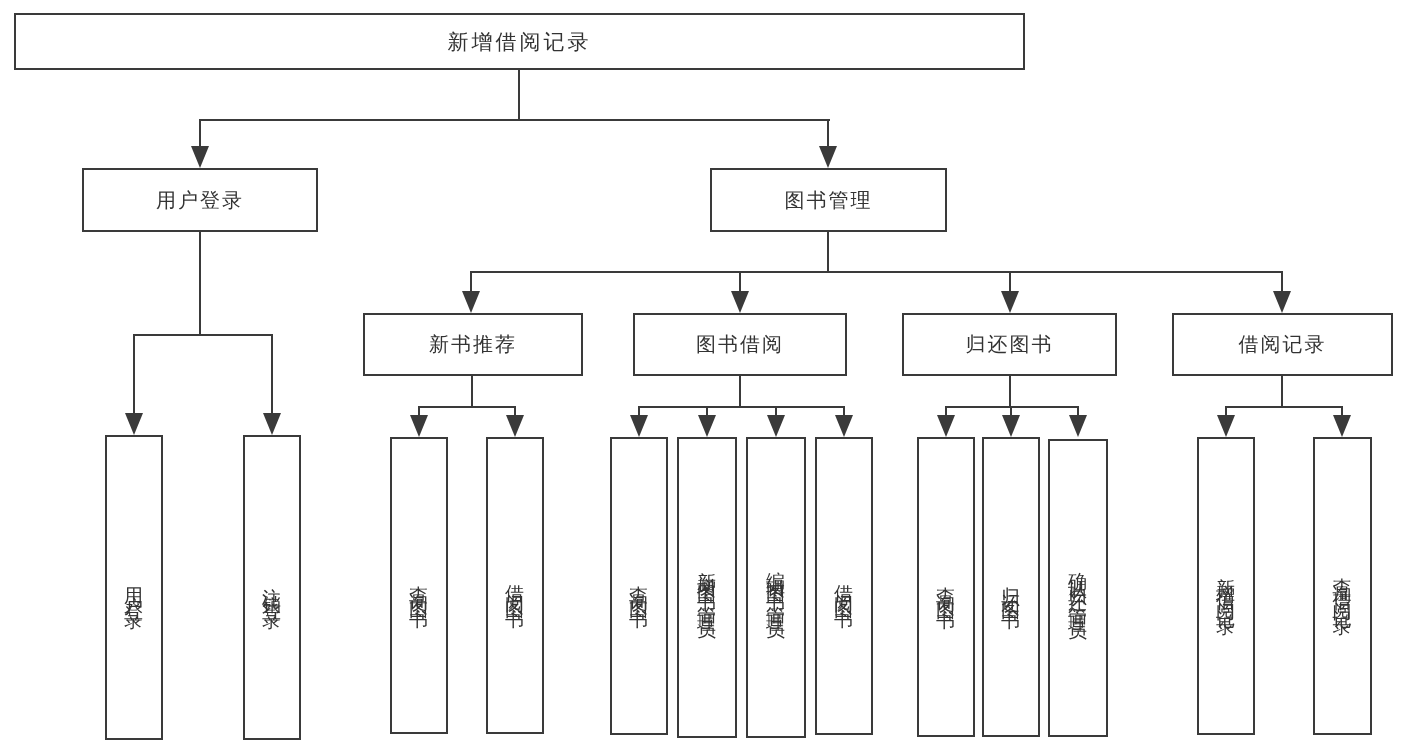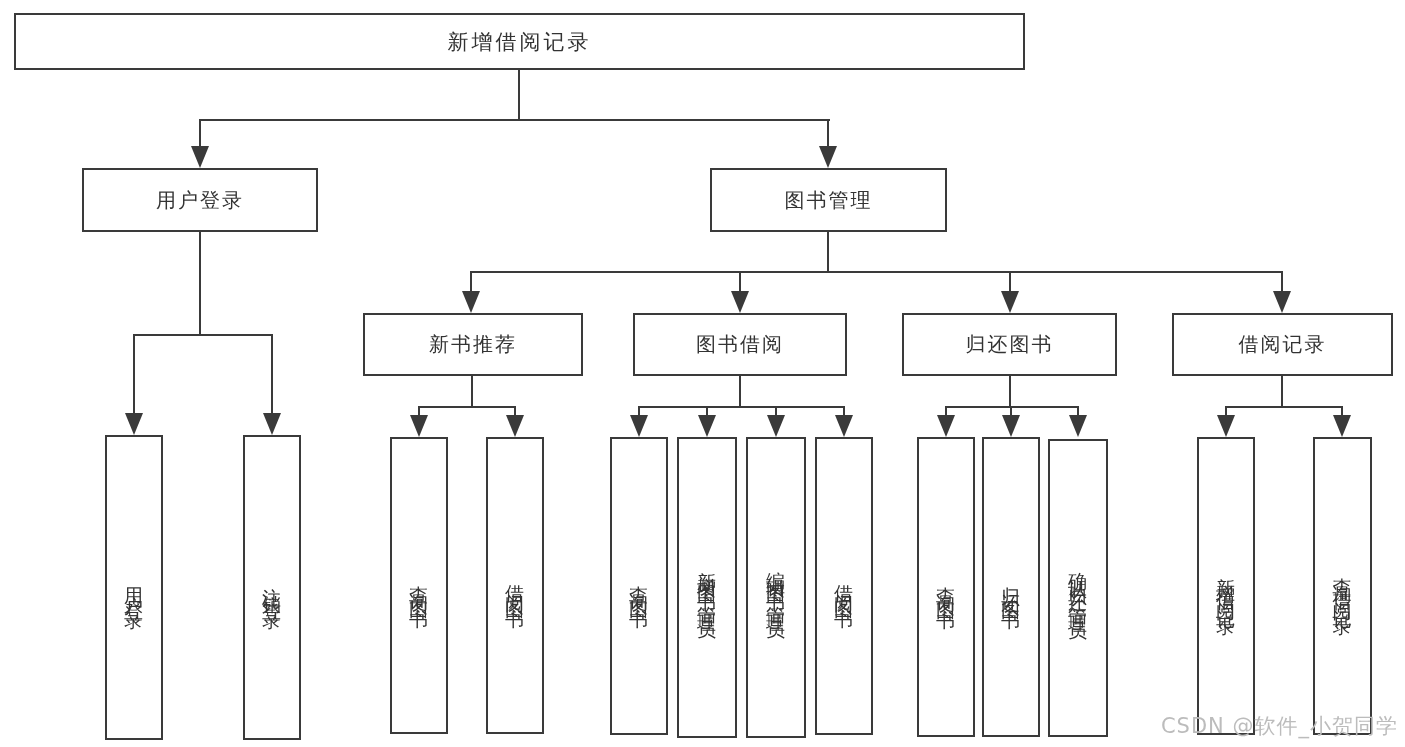--- a/index.html
+++ b/index.html
@@ -146,7 +146,6 @@
   <div class="line" style="left:1341px;top:406px;width:2px;height:11px;"></div>
   <div class="arrow" style="left:1333px;top:415px;"></div>
 
-  <div class="watermark">CSDN @软件_小贺同学</div>
 
 </div>
 

